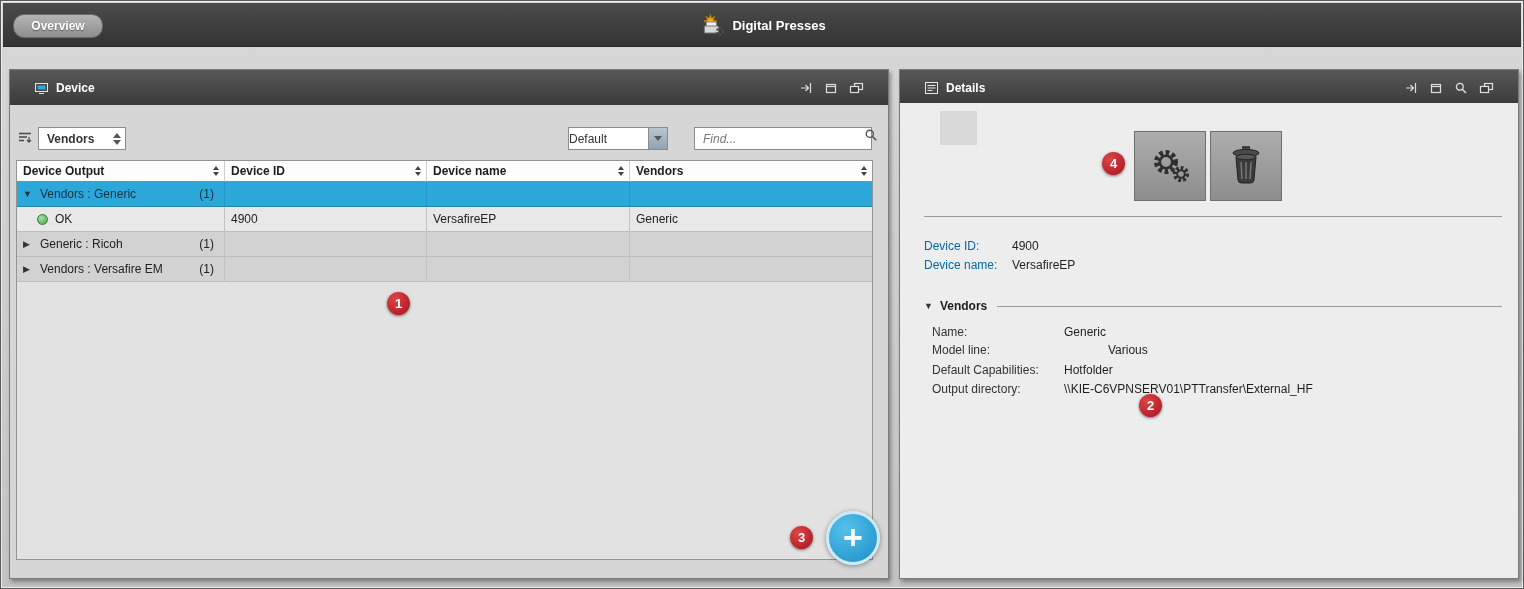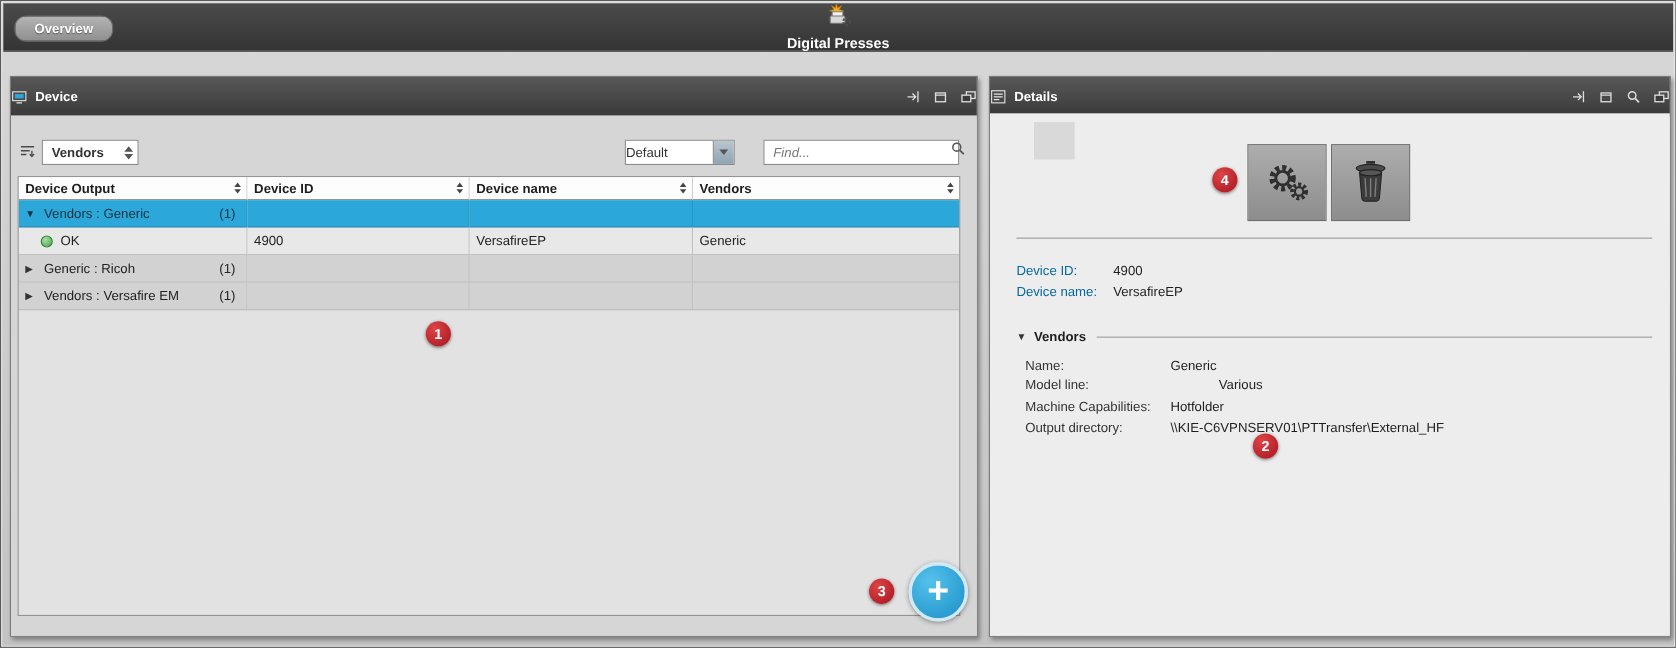--- a/index.html
+++ b/index.html
@@ -17,7 +17,7 @@
             color:#fff; font-weight:bold; font-size:12px; text-shadow:0 1px 1px rgba(0,0,0,.45);
             font-family:"Liberation Sans", sans-serif; cursor:pointer; }
   .topbar-title { position:absolute; left:50%; top:0; height:44px; transform:translateX(-50%);
-            display:flex; align-items:center; gap:7px;flex-direction:column; }
+            display:flex; align-items:center; gap:7px; }
   .topbar-title span { color:#fff; font-weight:bold; font-size:13px; }
 
   

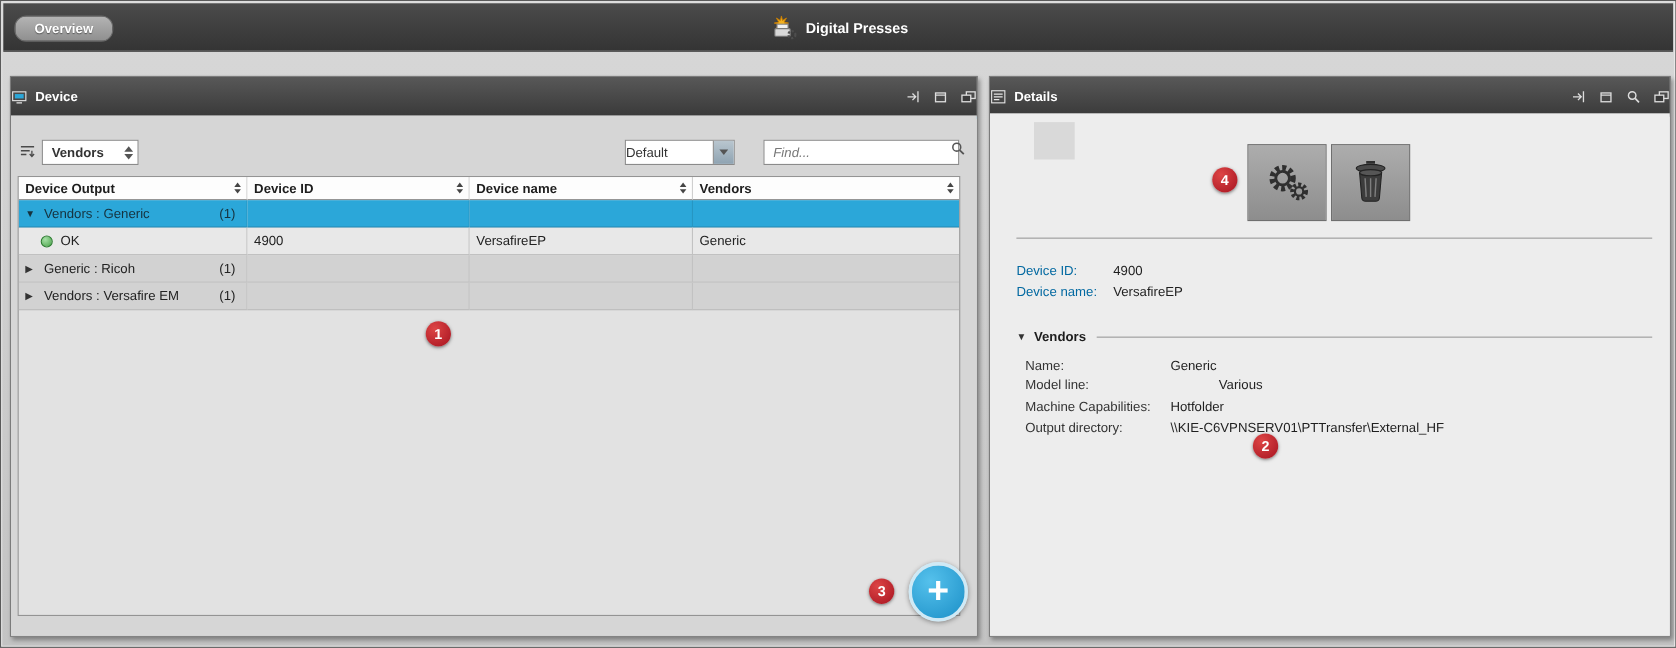--- a/index.html
+++ b/index.html
@@ -25,7 +25,7 @@
            background:#d7d7d7; box-shadow:2px 3px 4px rgba(0,0,0,.35); }
   #device-panel { left:8px;  width:880px; }
   #details-panel{ left:898px; width:620px; }
-  .panel-header { height:36px; display:flex; align-items:center; gap:7px; padding:0 0;
+  .panel-header { height:36px; display:flex; align-items:center; gap:7px; padding:0 24px;
            background:linear-gradient(#585858,#3a3a3a); border-bottom:1px solid #2d2d2d; }
   .panel-header .ph-title { color:#fff; font-weight:bold; font-size:12px; }
   .ph-tools { margin-left:auto; display:flex; gap:11px; align-items:center; }

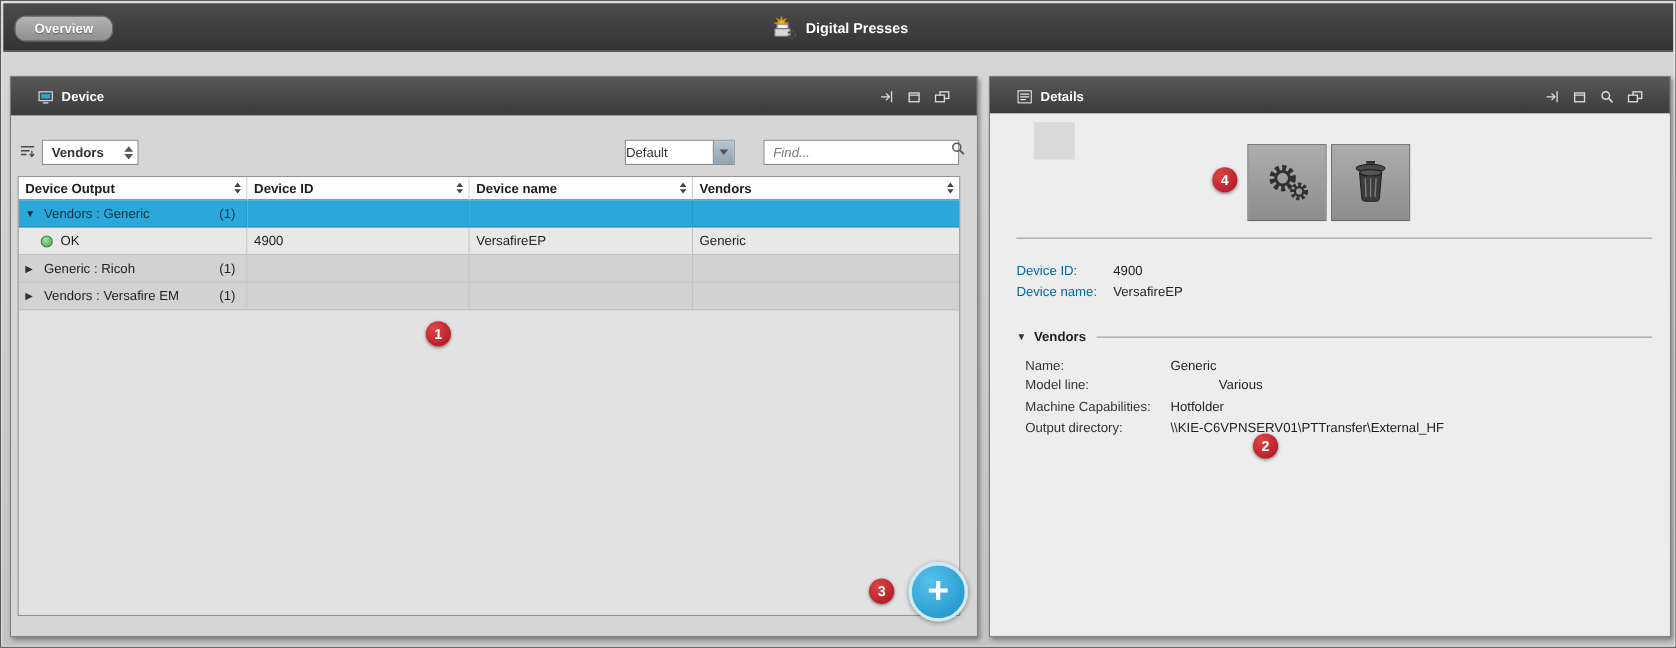--- a/index.html
+++ b/index.html
@@ -361,7 +361,7 @@
         <span class="fvalue">Various</span>
       </div>
       <div class="vrow" style="top:260px;">
-        <span class="flabel">Machine Capabilities:</span>
+        <span class="flabel">Default Capabilities:</span>
         <span class="fvalue">Hotfolder</span>
       </div>
       <div class="vrow" style="top:279px;">

